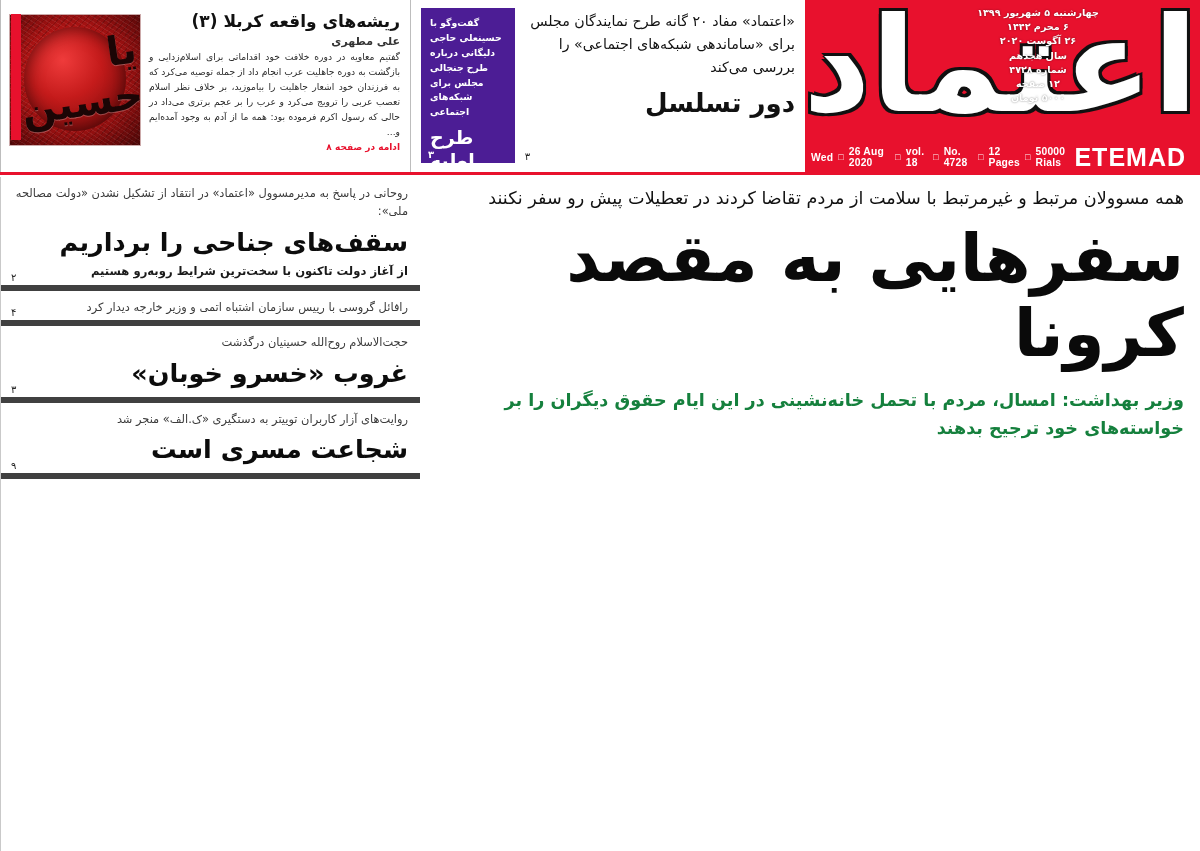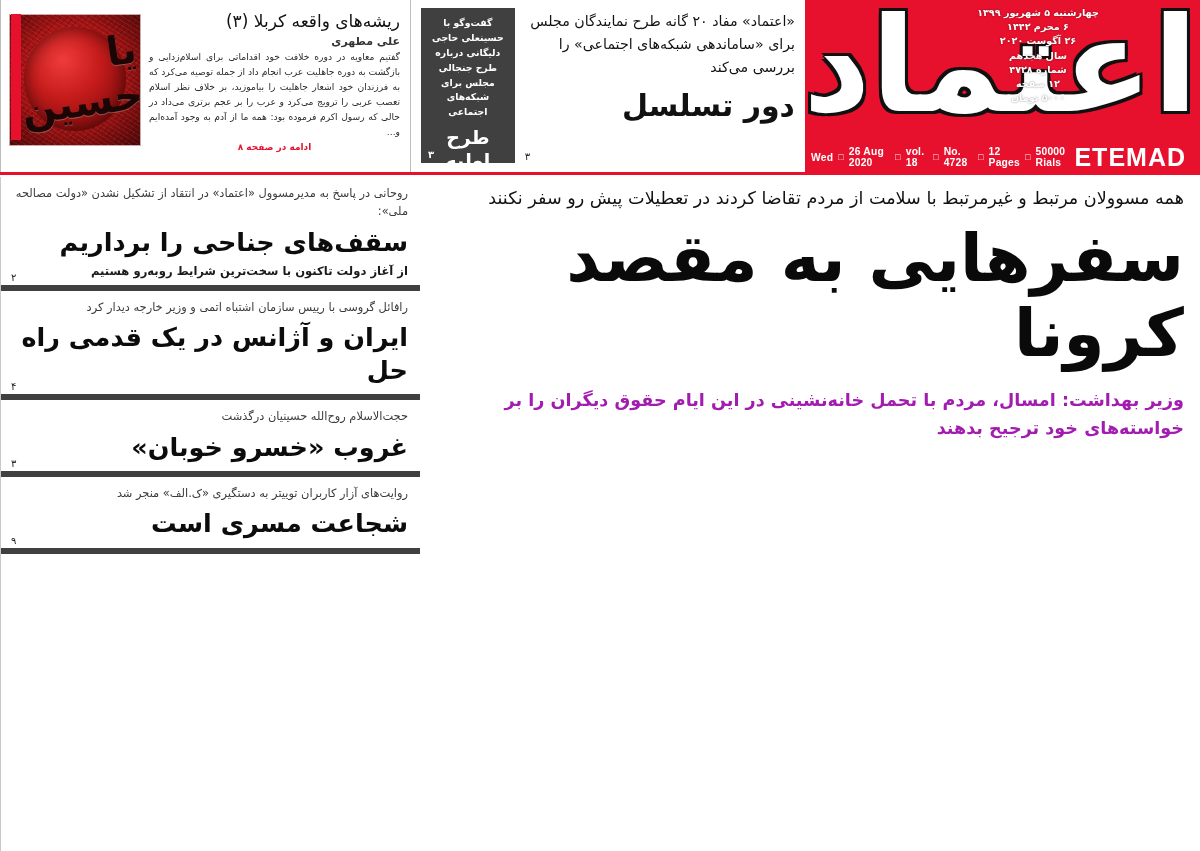--- a/index.html
+++ b/index.html
@@ -73,7 +73,7 @@
   }
   .karbala-text { flex: 1 1 auto; padding-top: 4px; text-align: right; }
   .karbala-title {
-    font-size: 17px; font-weight: 400; color: #111;
+    font-size: 17px; font-weight: 700; color: #111;
     margin-bottom: 3px; line-height: 1.3;
   }
   .karbala-author { font-size: 11px; font-weight: 700; color: #333; margin-bottom: 2px; }

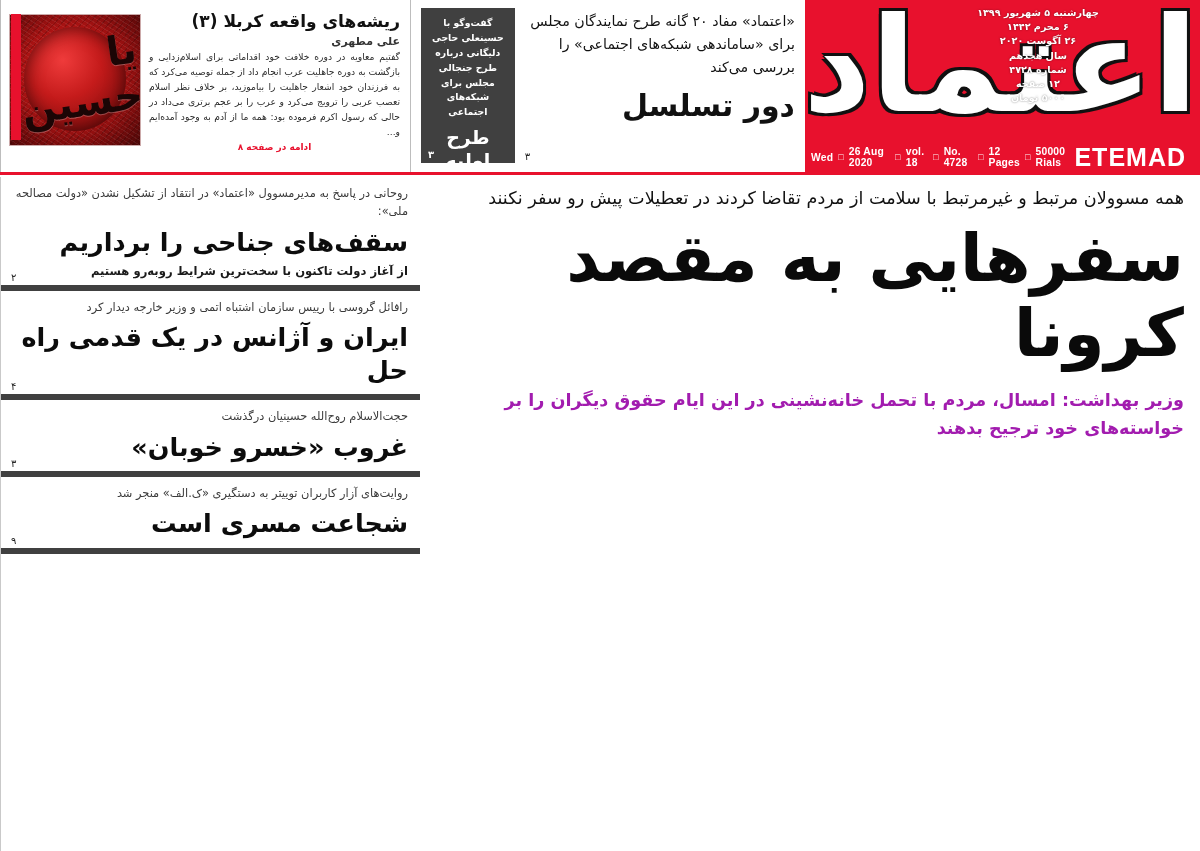--- a/index.html
+++ b/index.html
@@ -93,10 +93,10 @@
   }
   .teaser-red {
     width: 182px; height: 155px;
-    background: #404040; color: #fff;
+    background: #4c1d95; color: #fff;
     padding: 8px 9px 4px 9px;
     position: relative;
-    text-align: center;
+    text-align: left;
   }
   .teaser-red .kicker { font-size: 9.3px; line-height: 1.6; font-weight: 700; }
   .teaser-red .big {

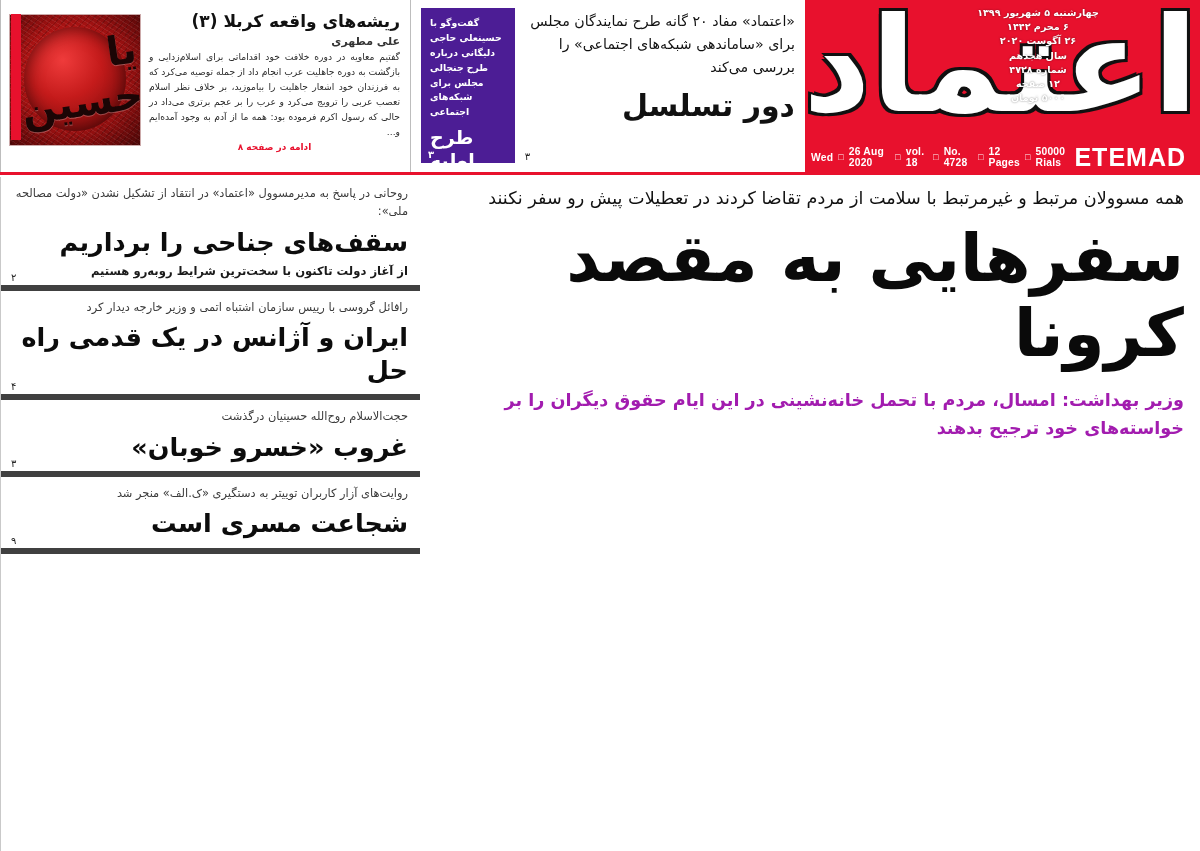--- a/index.html
+++ b/index.html
@@ -109,7 +109,7 @@
   }
   .teaser-txt { flex: 1 1 auto; padding-top: 2px; position: relative;}
   .teaser-txt .lede { font-size: 14.2px; line-height: 1.62; color: #111; }
-  .teaser-txt .hdl { font-size: 30px; font-weight: 800; color: #111; margin-top: 9px; }
+  .teaser-txt .hdl { font-size: 26px; font-weight: 800; color: #111; margin-top: 9px; }
   .teaser-txt .pg { position: absolute; left: 2px; bottom: 2px; font-size: 10px; color:#222; }
 
   

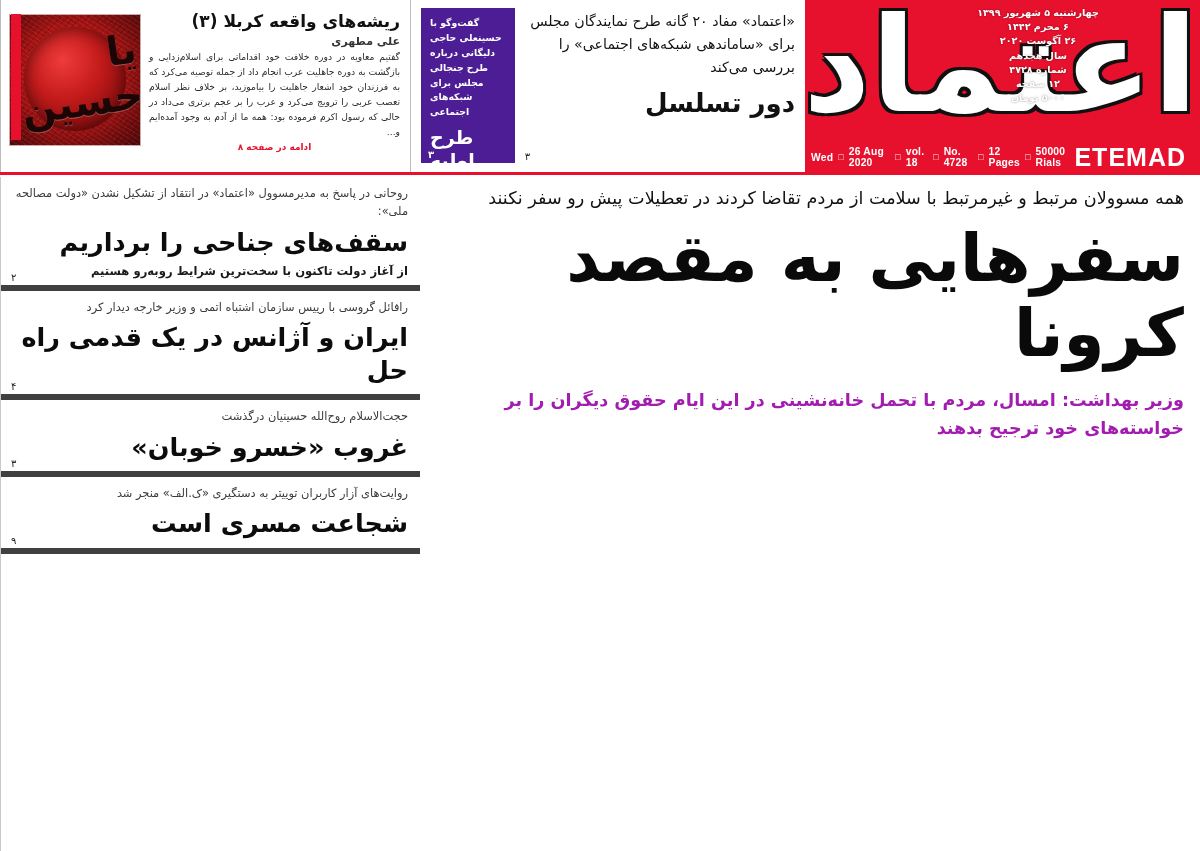--- a/index.html
+++ b/index.html
@@ -81,7 +81,7 @@
     font-size: 9.2px; line-height: 1.62; color: #2a2a2a;
     text-align: justify; direction: rtl;
   }
-  .karbala-more { font-size: 9px; color: #e8112d; font-weight: 700; margin-top: 2px; display:block; text-align: center;}
+  .karbala-more { font-size: 9px; color: #e8112d; font-weight: 700; margin-top: 2px; display:block; text-align: right;}
 
   
   .teaser {

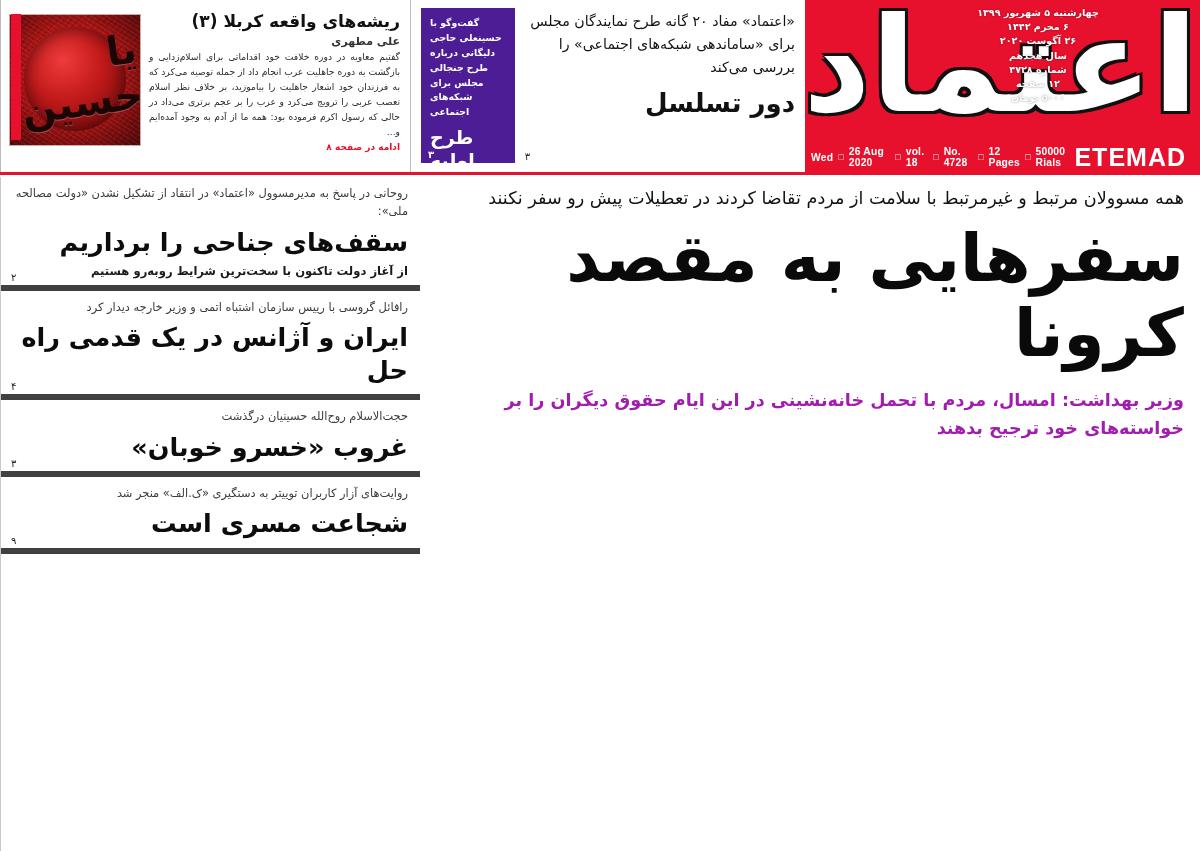--- a/index.html
+++ b/index.html
@@ -496,7 +496,6 @@
 
       <div class="news-item">
         <div class="ni-kicker">رافائل گروسی با رییس سازمان اشتباه اتمی و وزیر خارجه دیدار کرد</div>
-        <div class="ni-head">ایران و آژانس در یک قدمی راه حل</div>
         <div class="ni-pg">۴</div>
       </div>
 

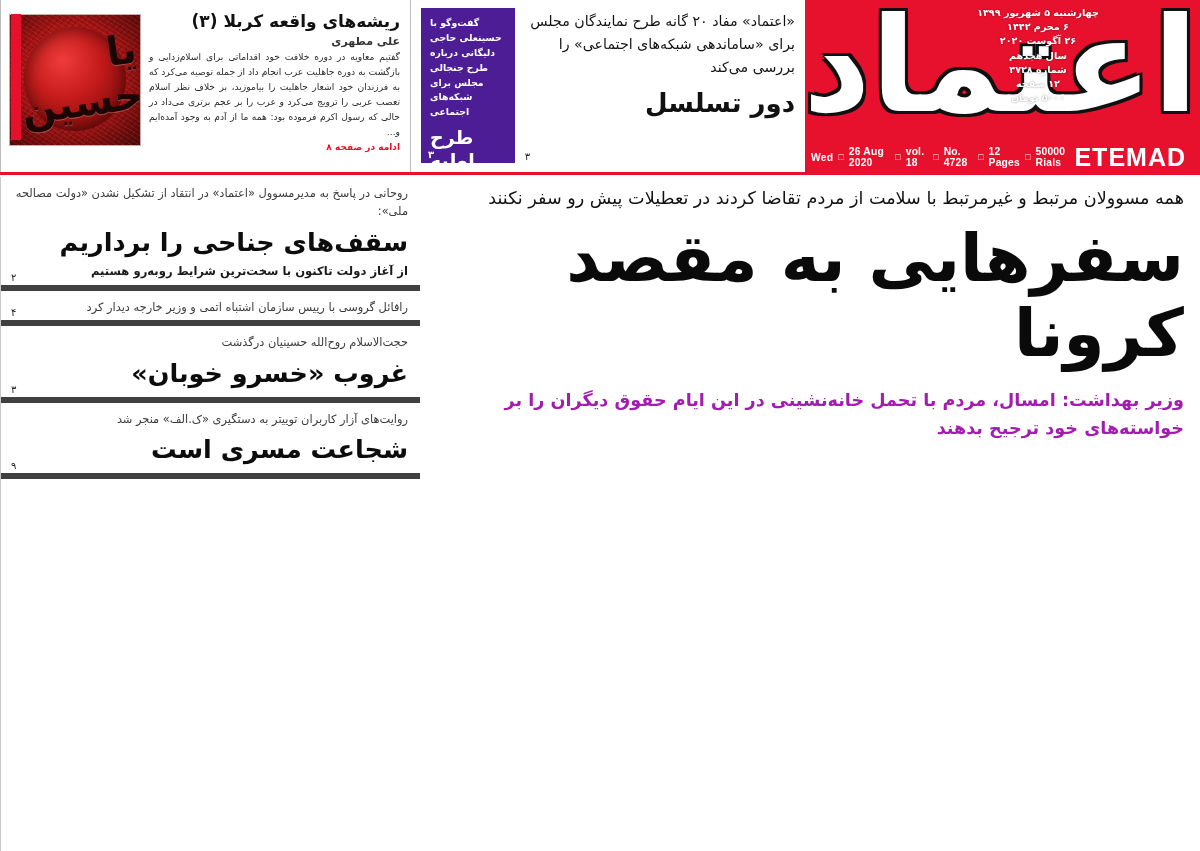--- a/index.html
+++ b/index.html
@@ -266,7 +266,7 @@
     letter-spacing: -1px;
   }
   .lead-sub {
-    font-size: 17.6px; line-height: 1.6; color: #a21caf; font-weight: 700; margin-top: 15px;
+    font-size: 17.6px; line-height: 1.6; color: #15803d; font-weight: 700; margin-top: 15px;
   }
 
   

